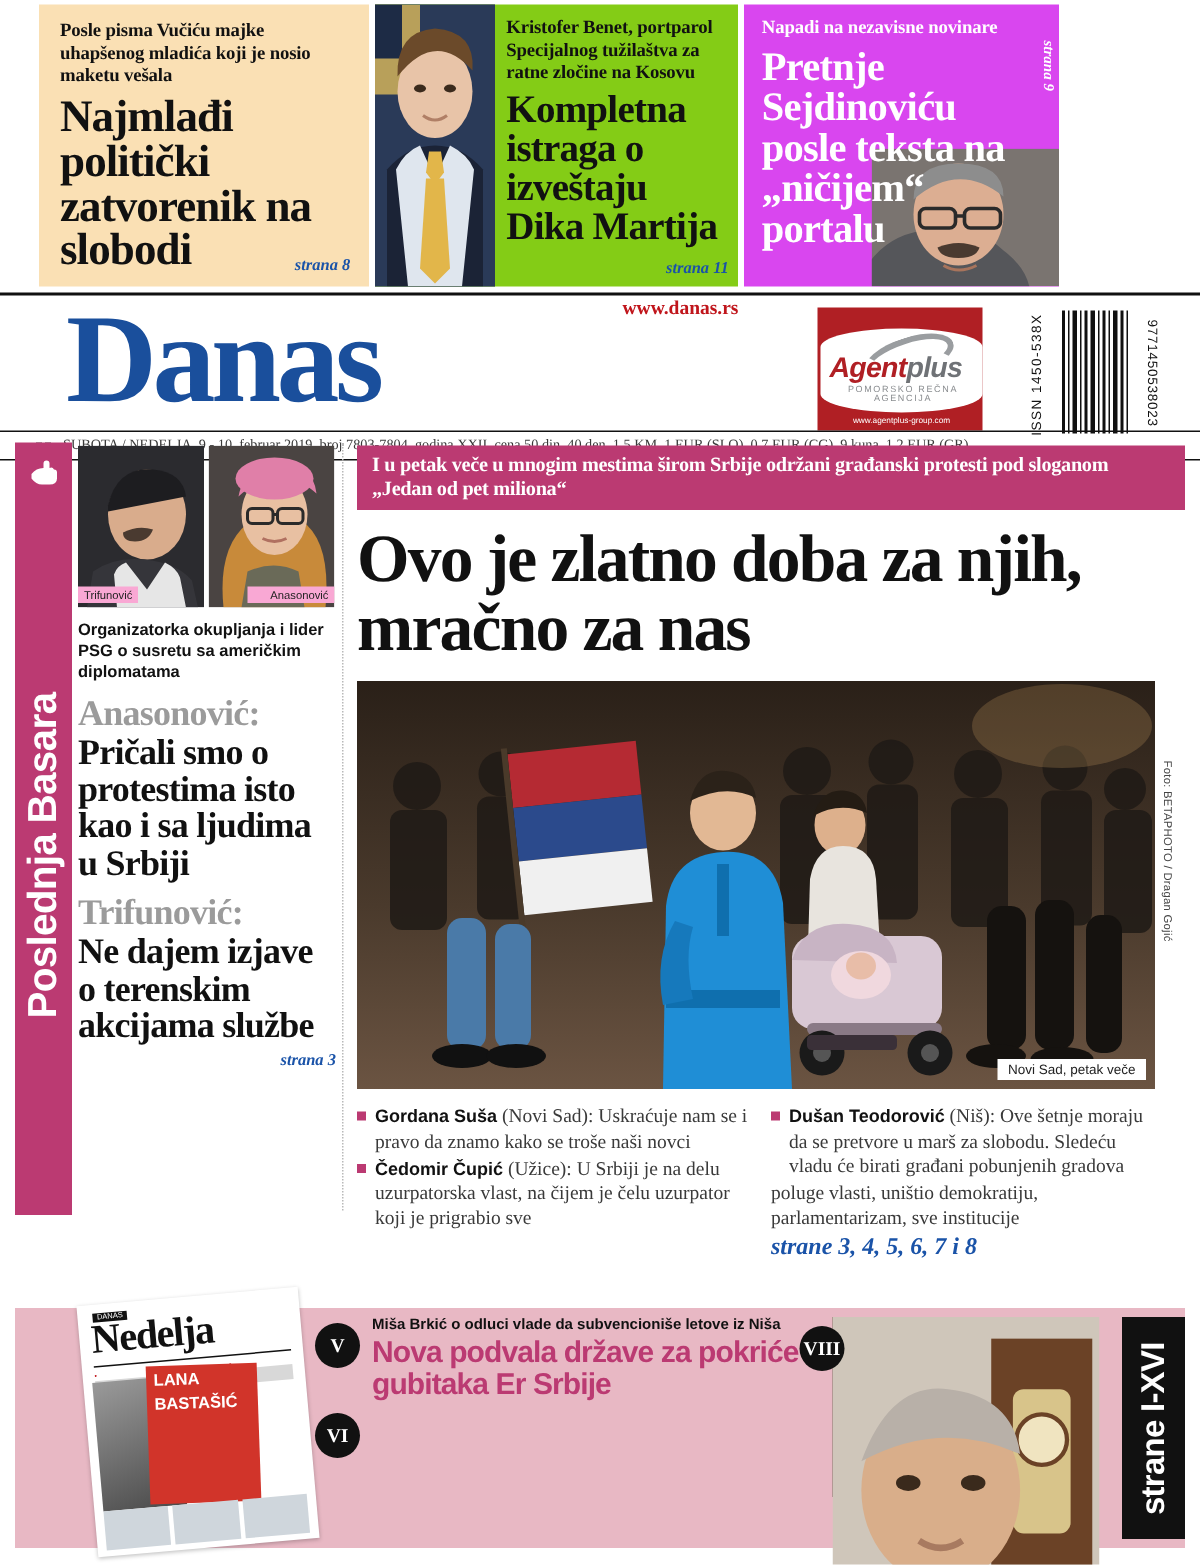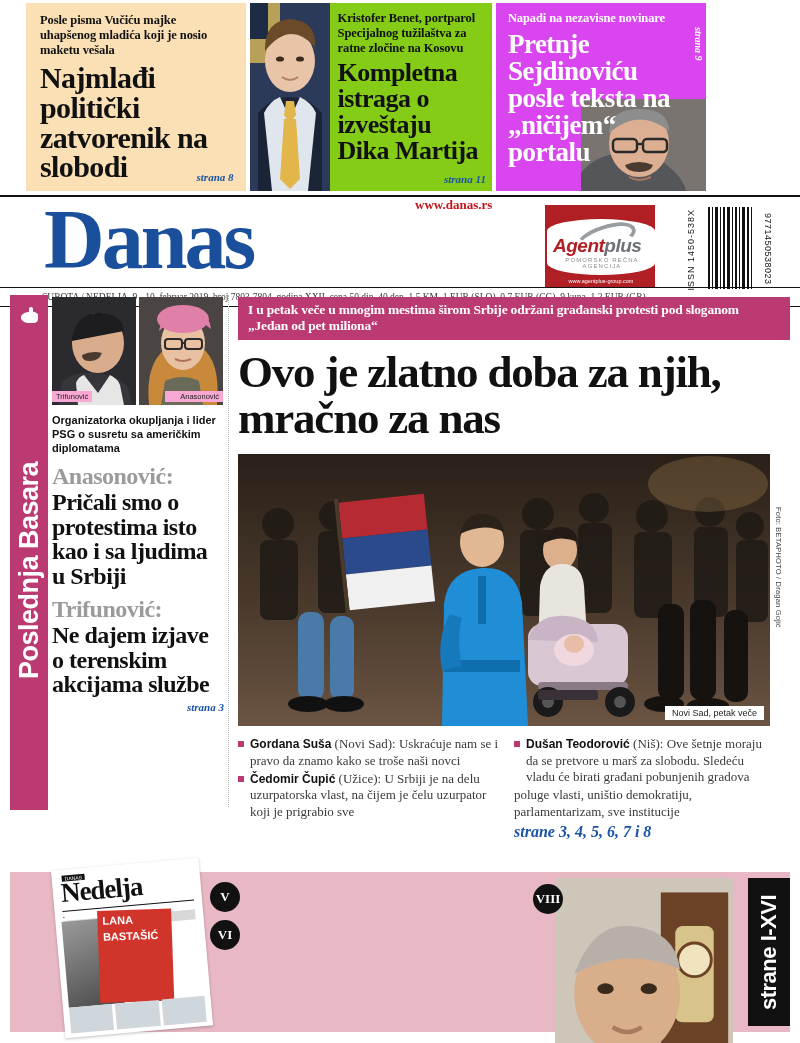--- a/index.html
+++ b/index.html
@@ -632,6 +632,10 @@
     <div class="promo-items">
       <div class="promo-row">
         <div class="rn">V</div>
+        <div>
+          <div class="promo-k">Miša Brkić o odluci vlade da subvencioniše letove iz Niša</div>
+          <div class="promo-h">Nova podvala države za pokriće gubitaka Er Srbije</div>
+        </div>
       </div>
       <div class="promo-row">
         <div class="rn">VI</div>

